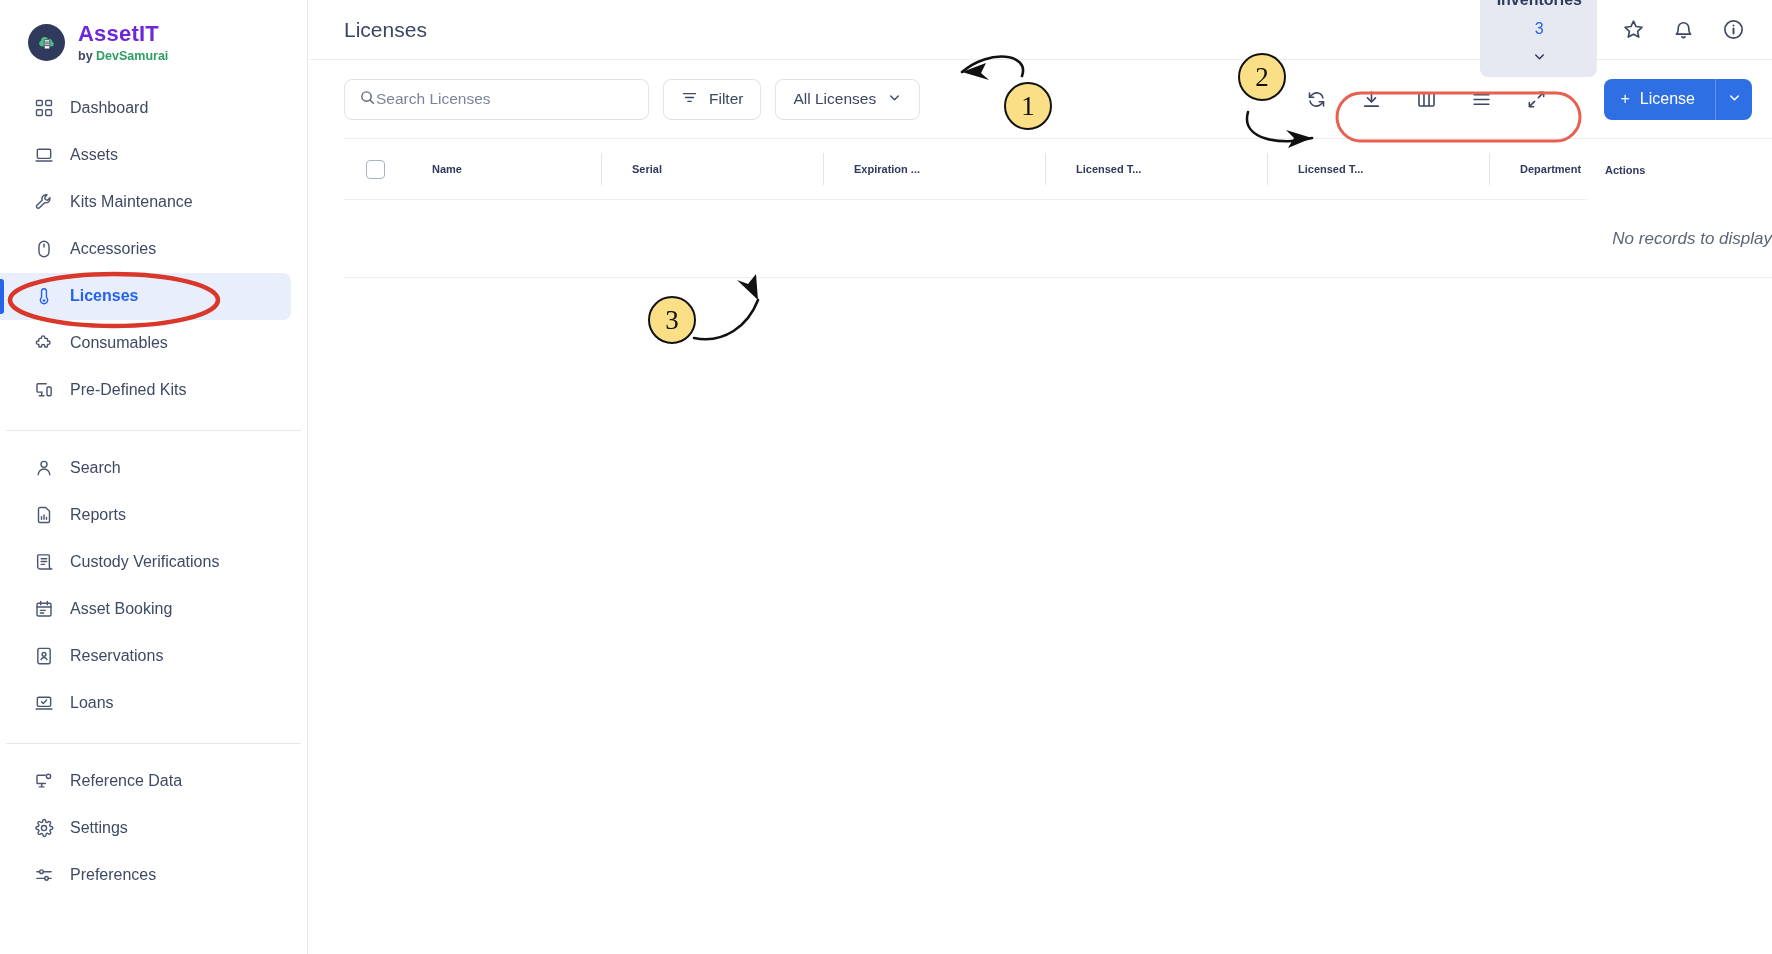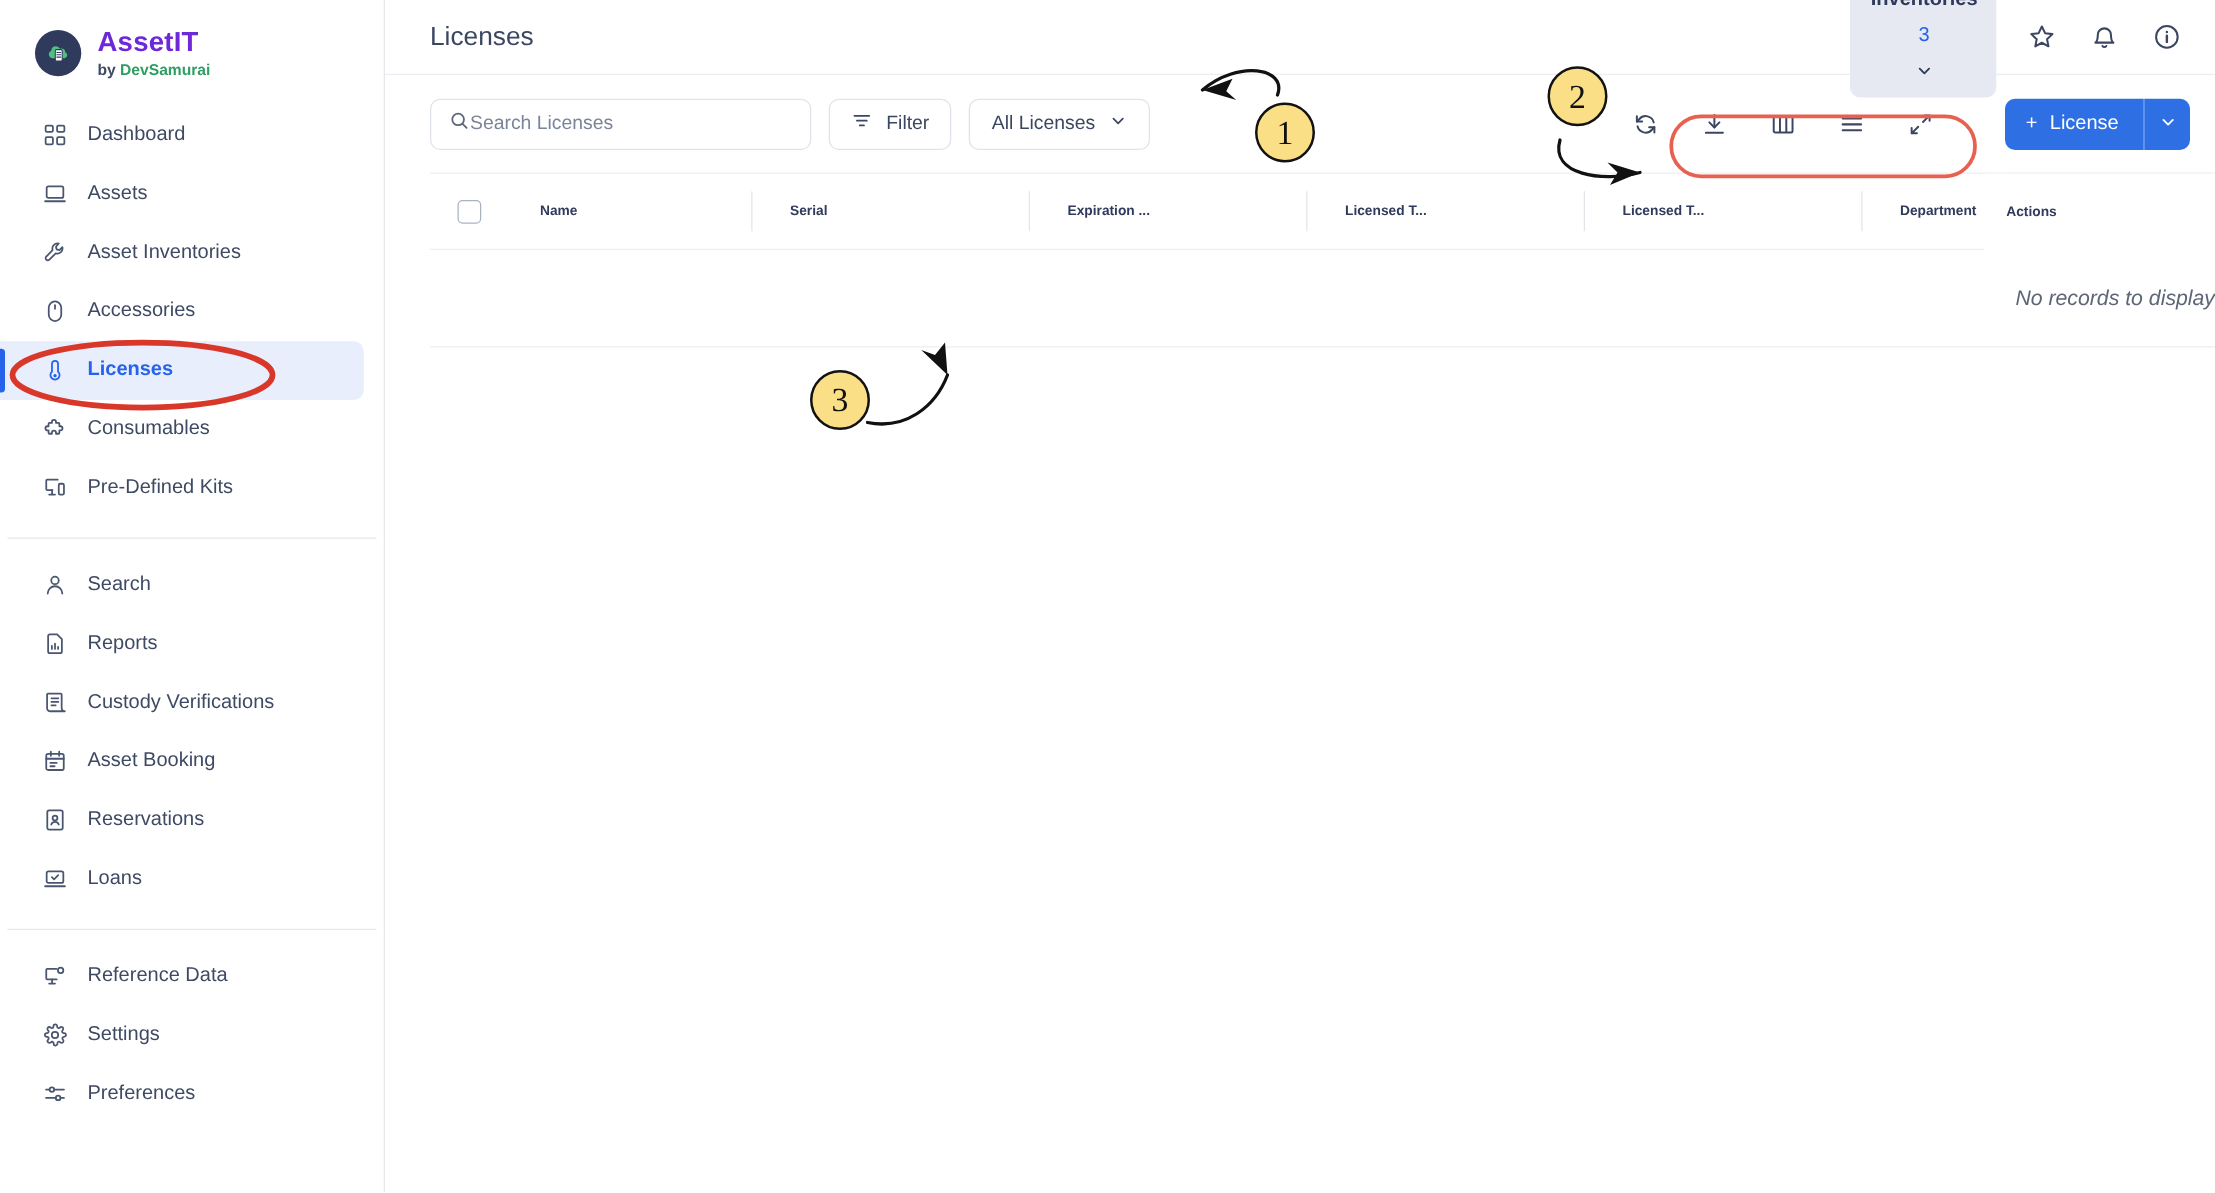--- a/index.html
+++ b/index.html
@@ -187,7 +187,7 @@
               <path d="M15.6 3.4a5 5 0 0 0-5.9 6.4L3.6 15.9a2.1 2.1 0 0 0 3 3l6.1-6.1a5 5 0 0 0 6.4-5.9l-2.9 2.9-2.6-.7-.7-2.6z" stroke-linejoin="round"></path>
             </svg>
           </span>
-        <span>Asset Inventories</span>
+        <span>Kits Maintenance</span>
       </div>
       <div class="nav-item">
         <span class="ico">

